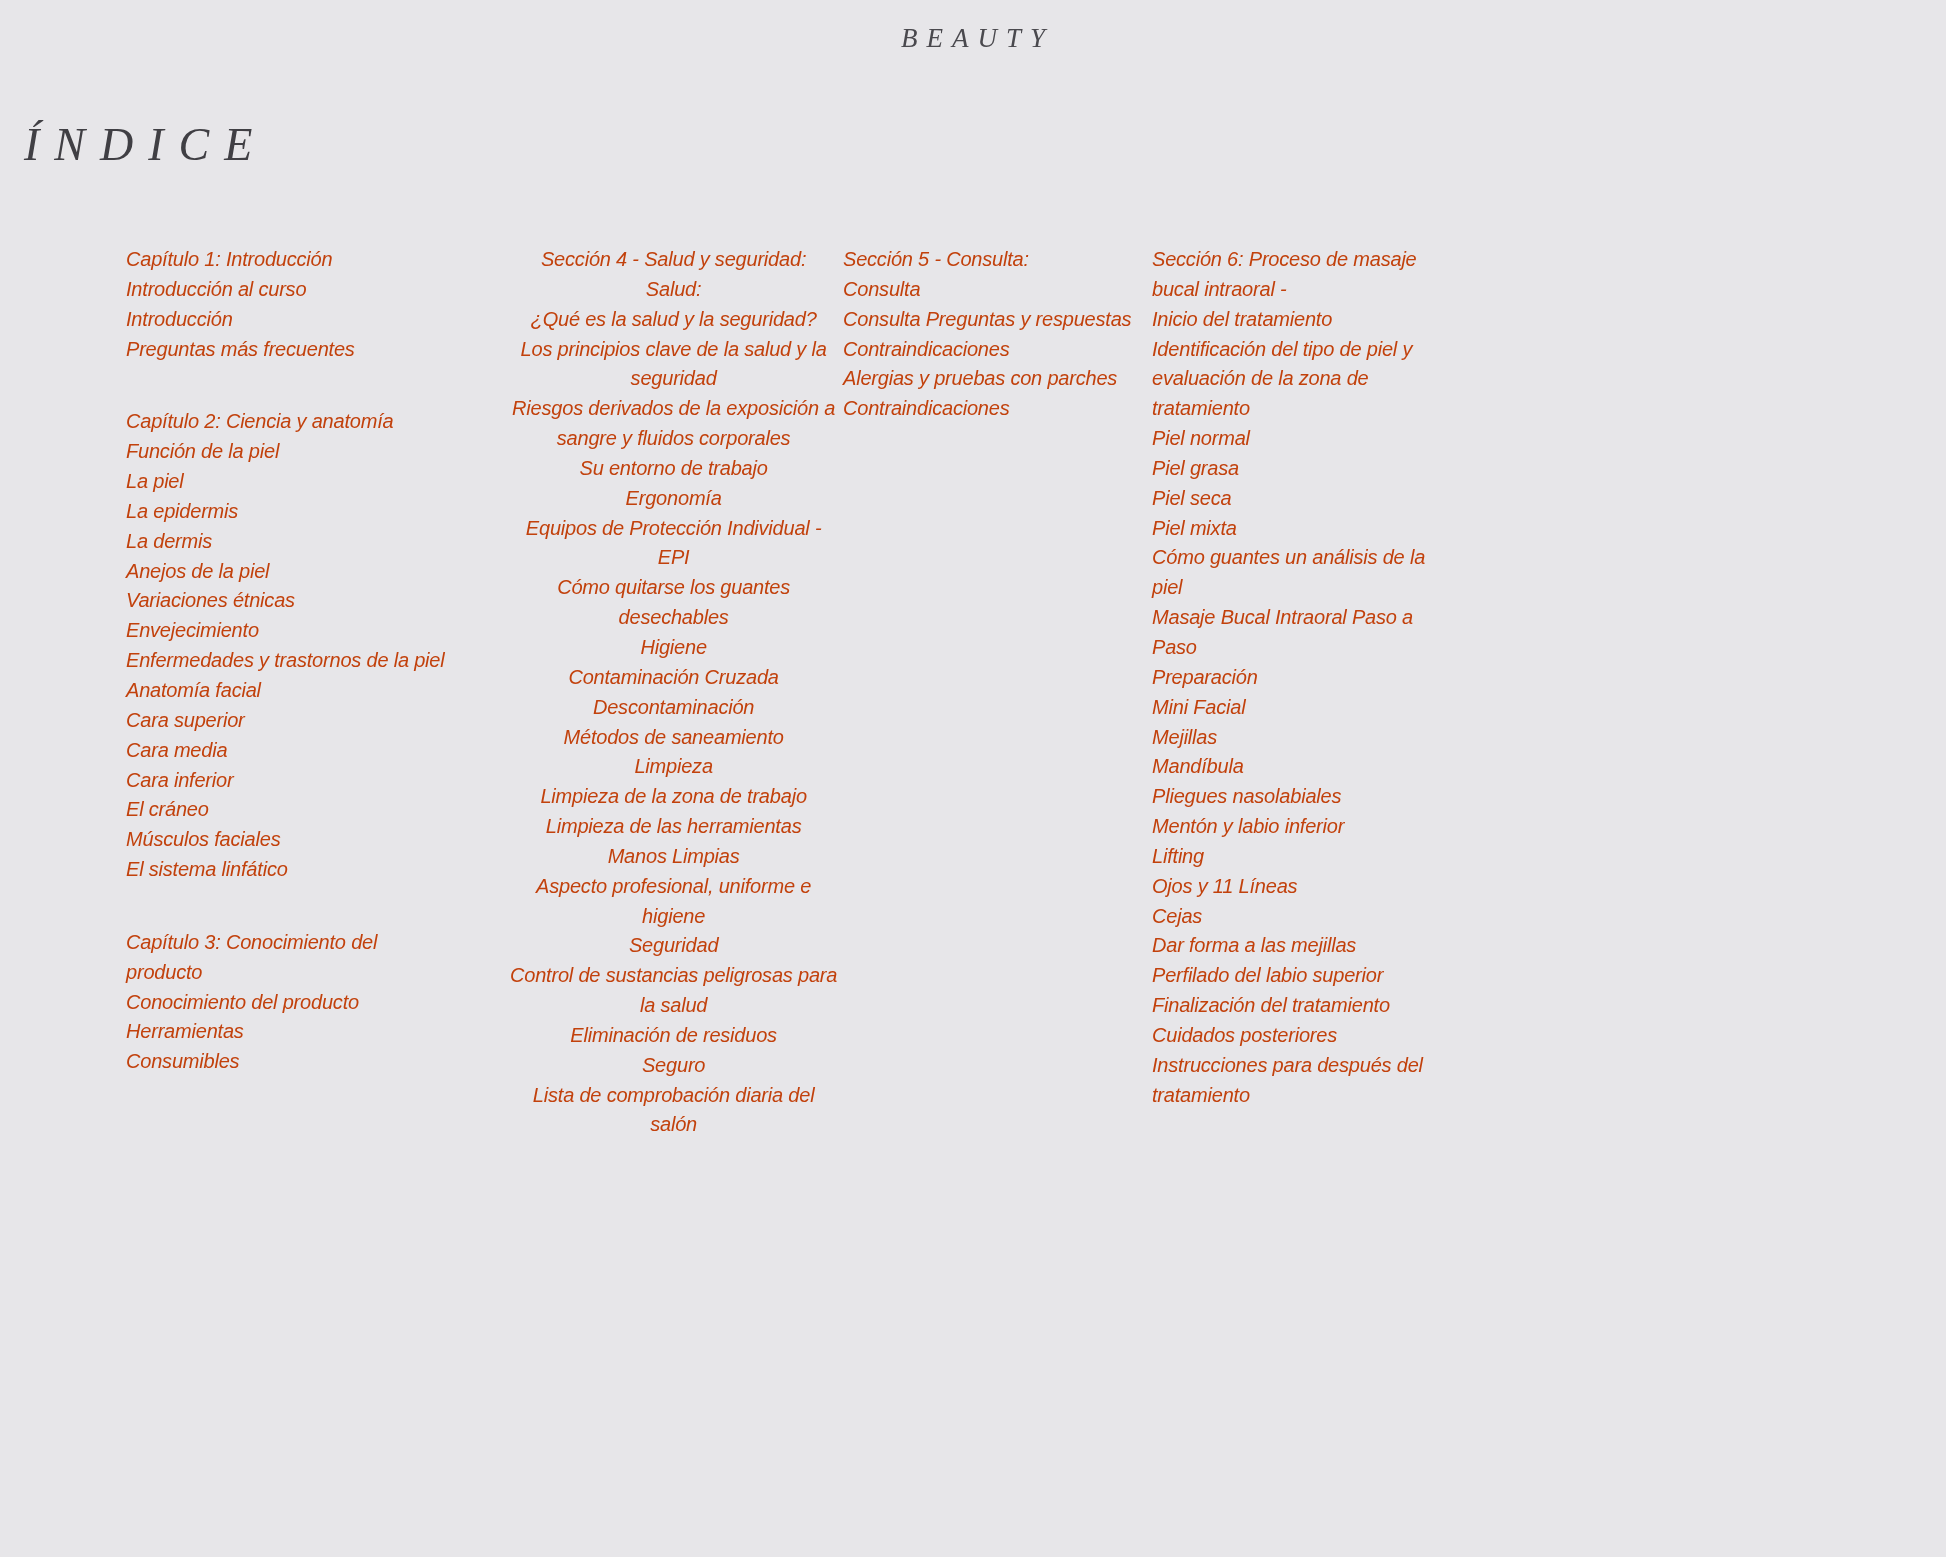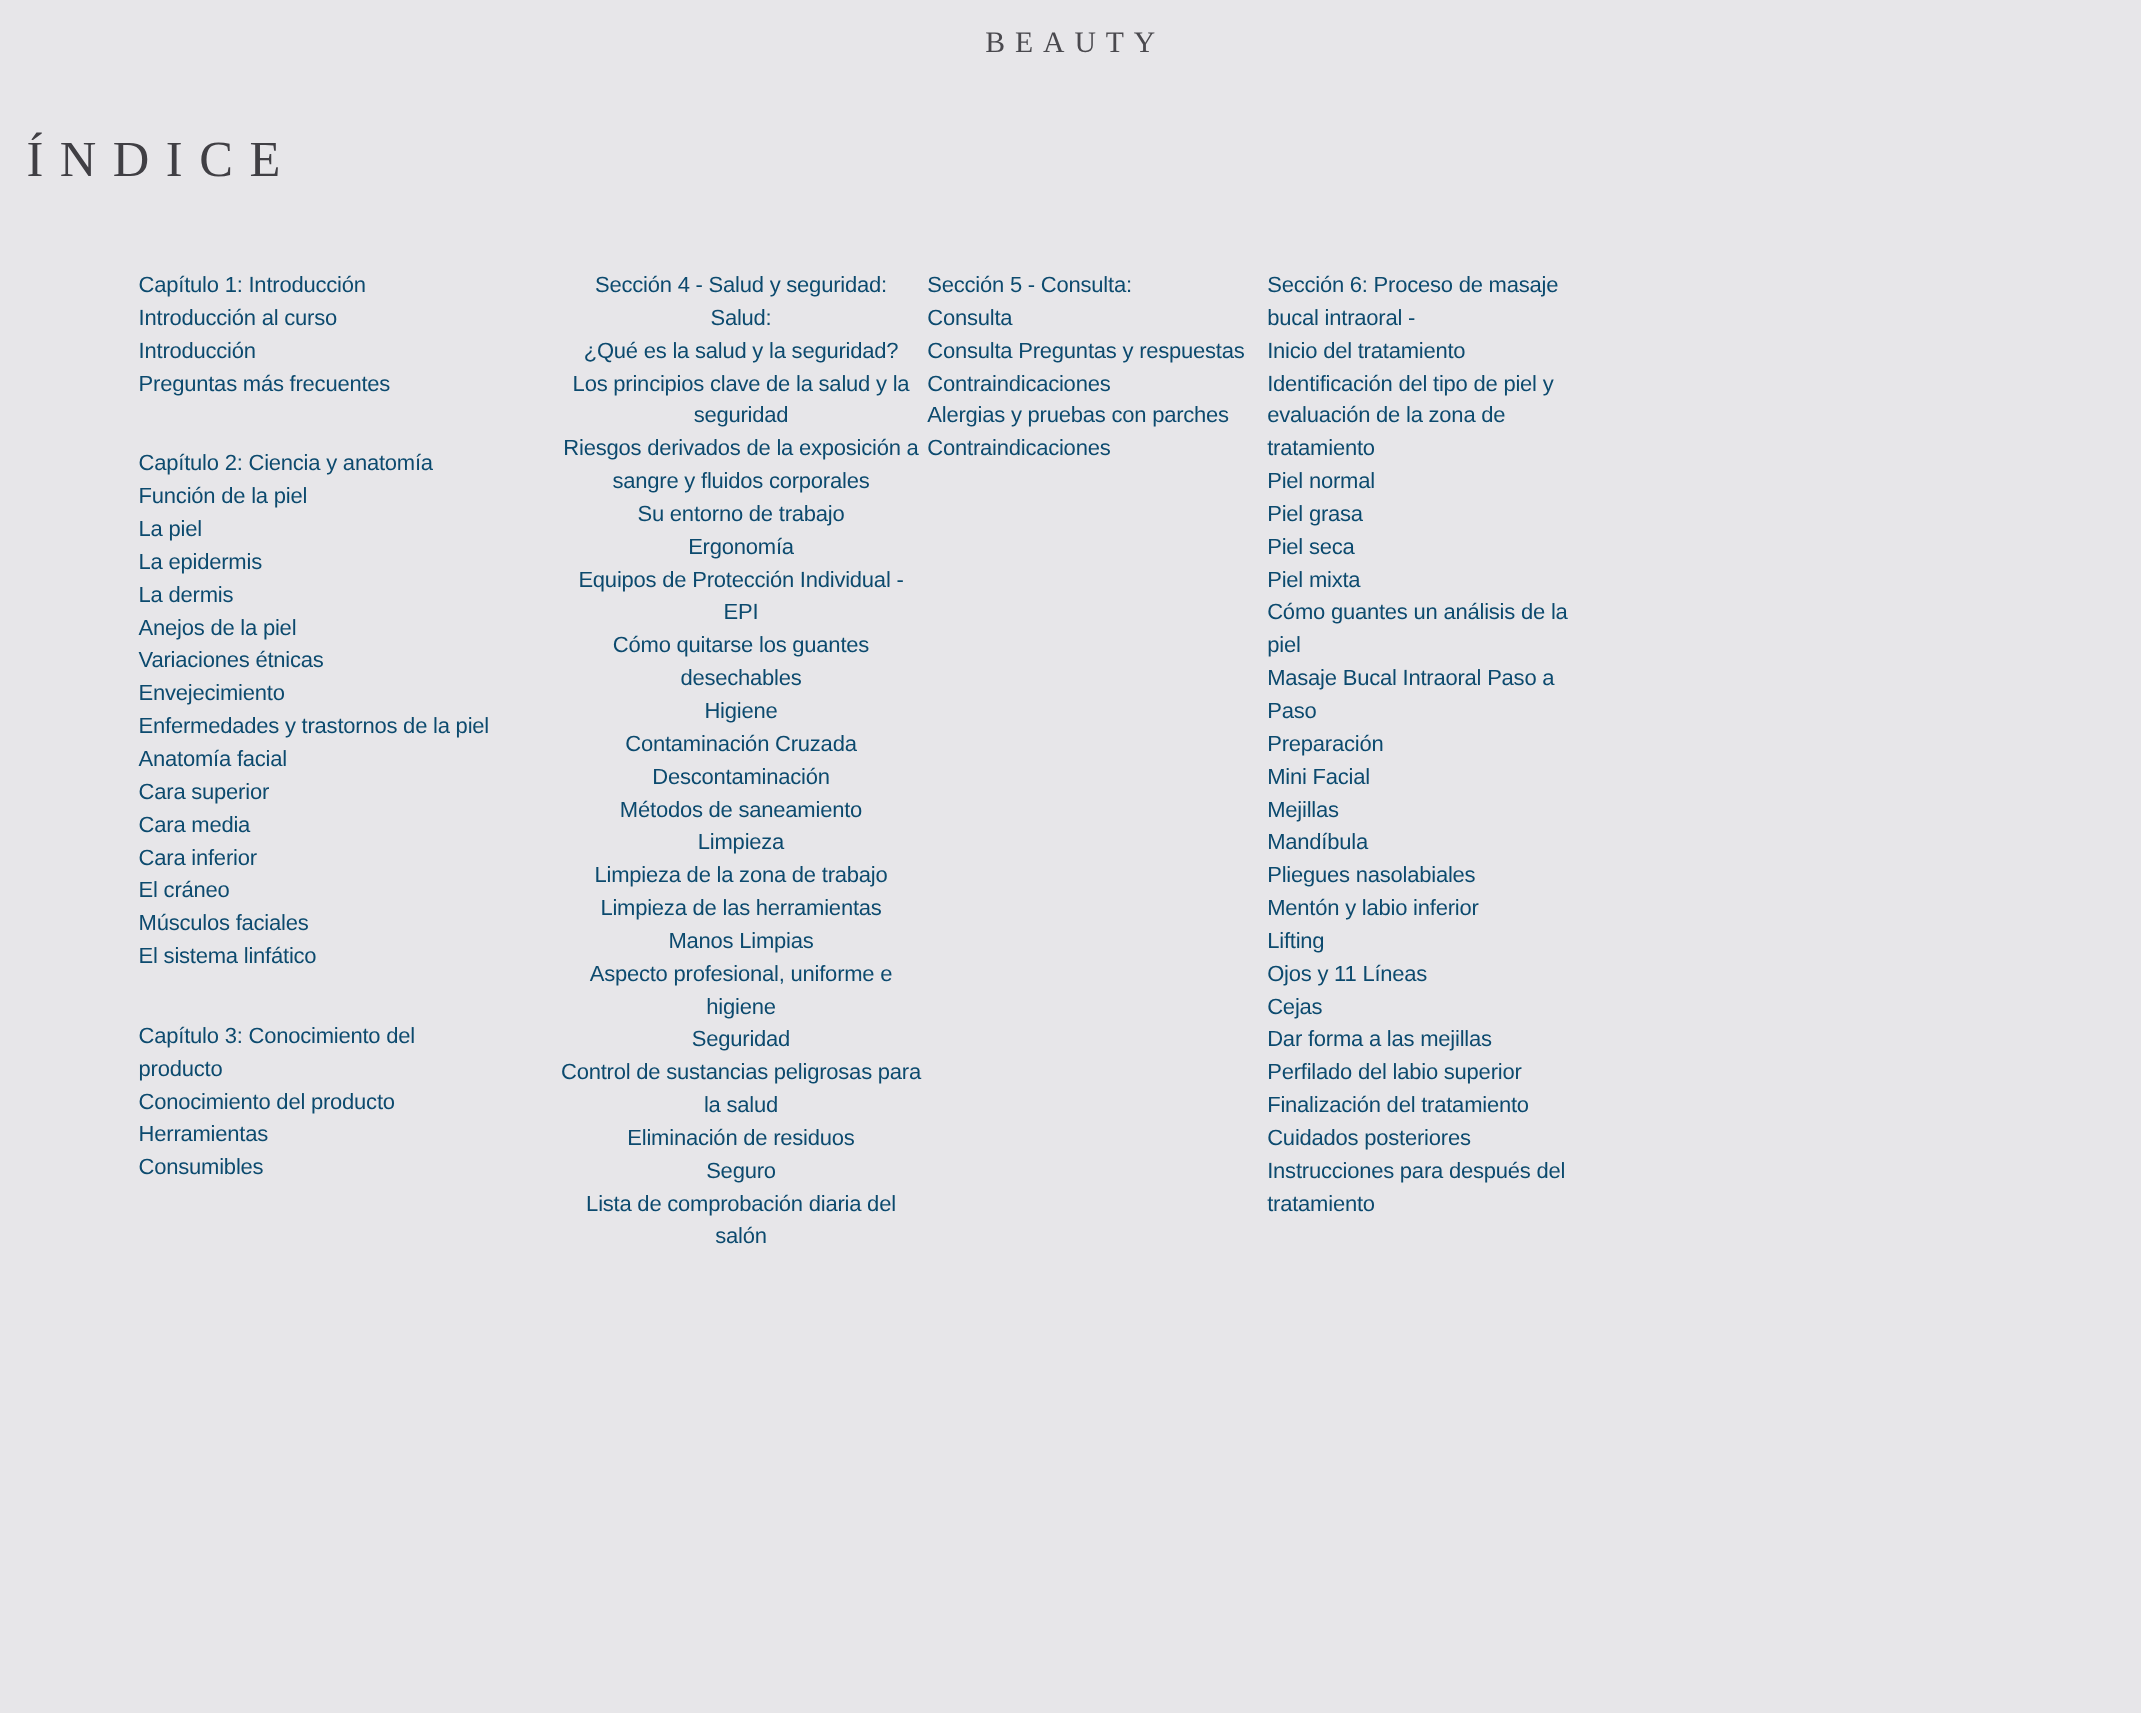--- a/index.html
+++ b/index.html
@@ -14,6 +14,7 @@
     background: #e7e6e9;
     overflow: hidden;
     font-family: "Liberation Sans", "DejaVu Sans", sans-serif;
+    font-style: italic;
   }
   .brand {
     position: absolute;

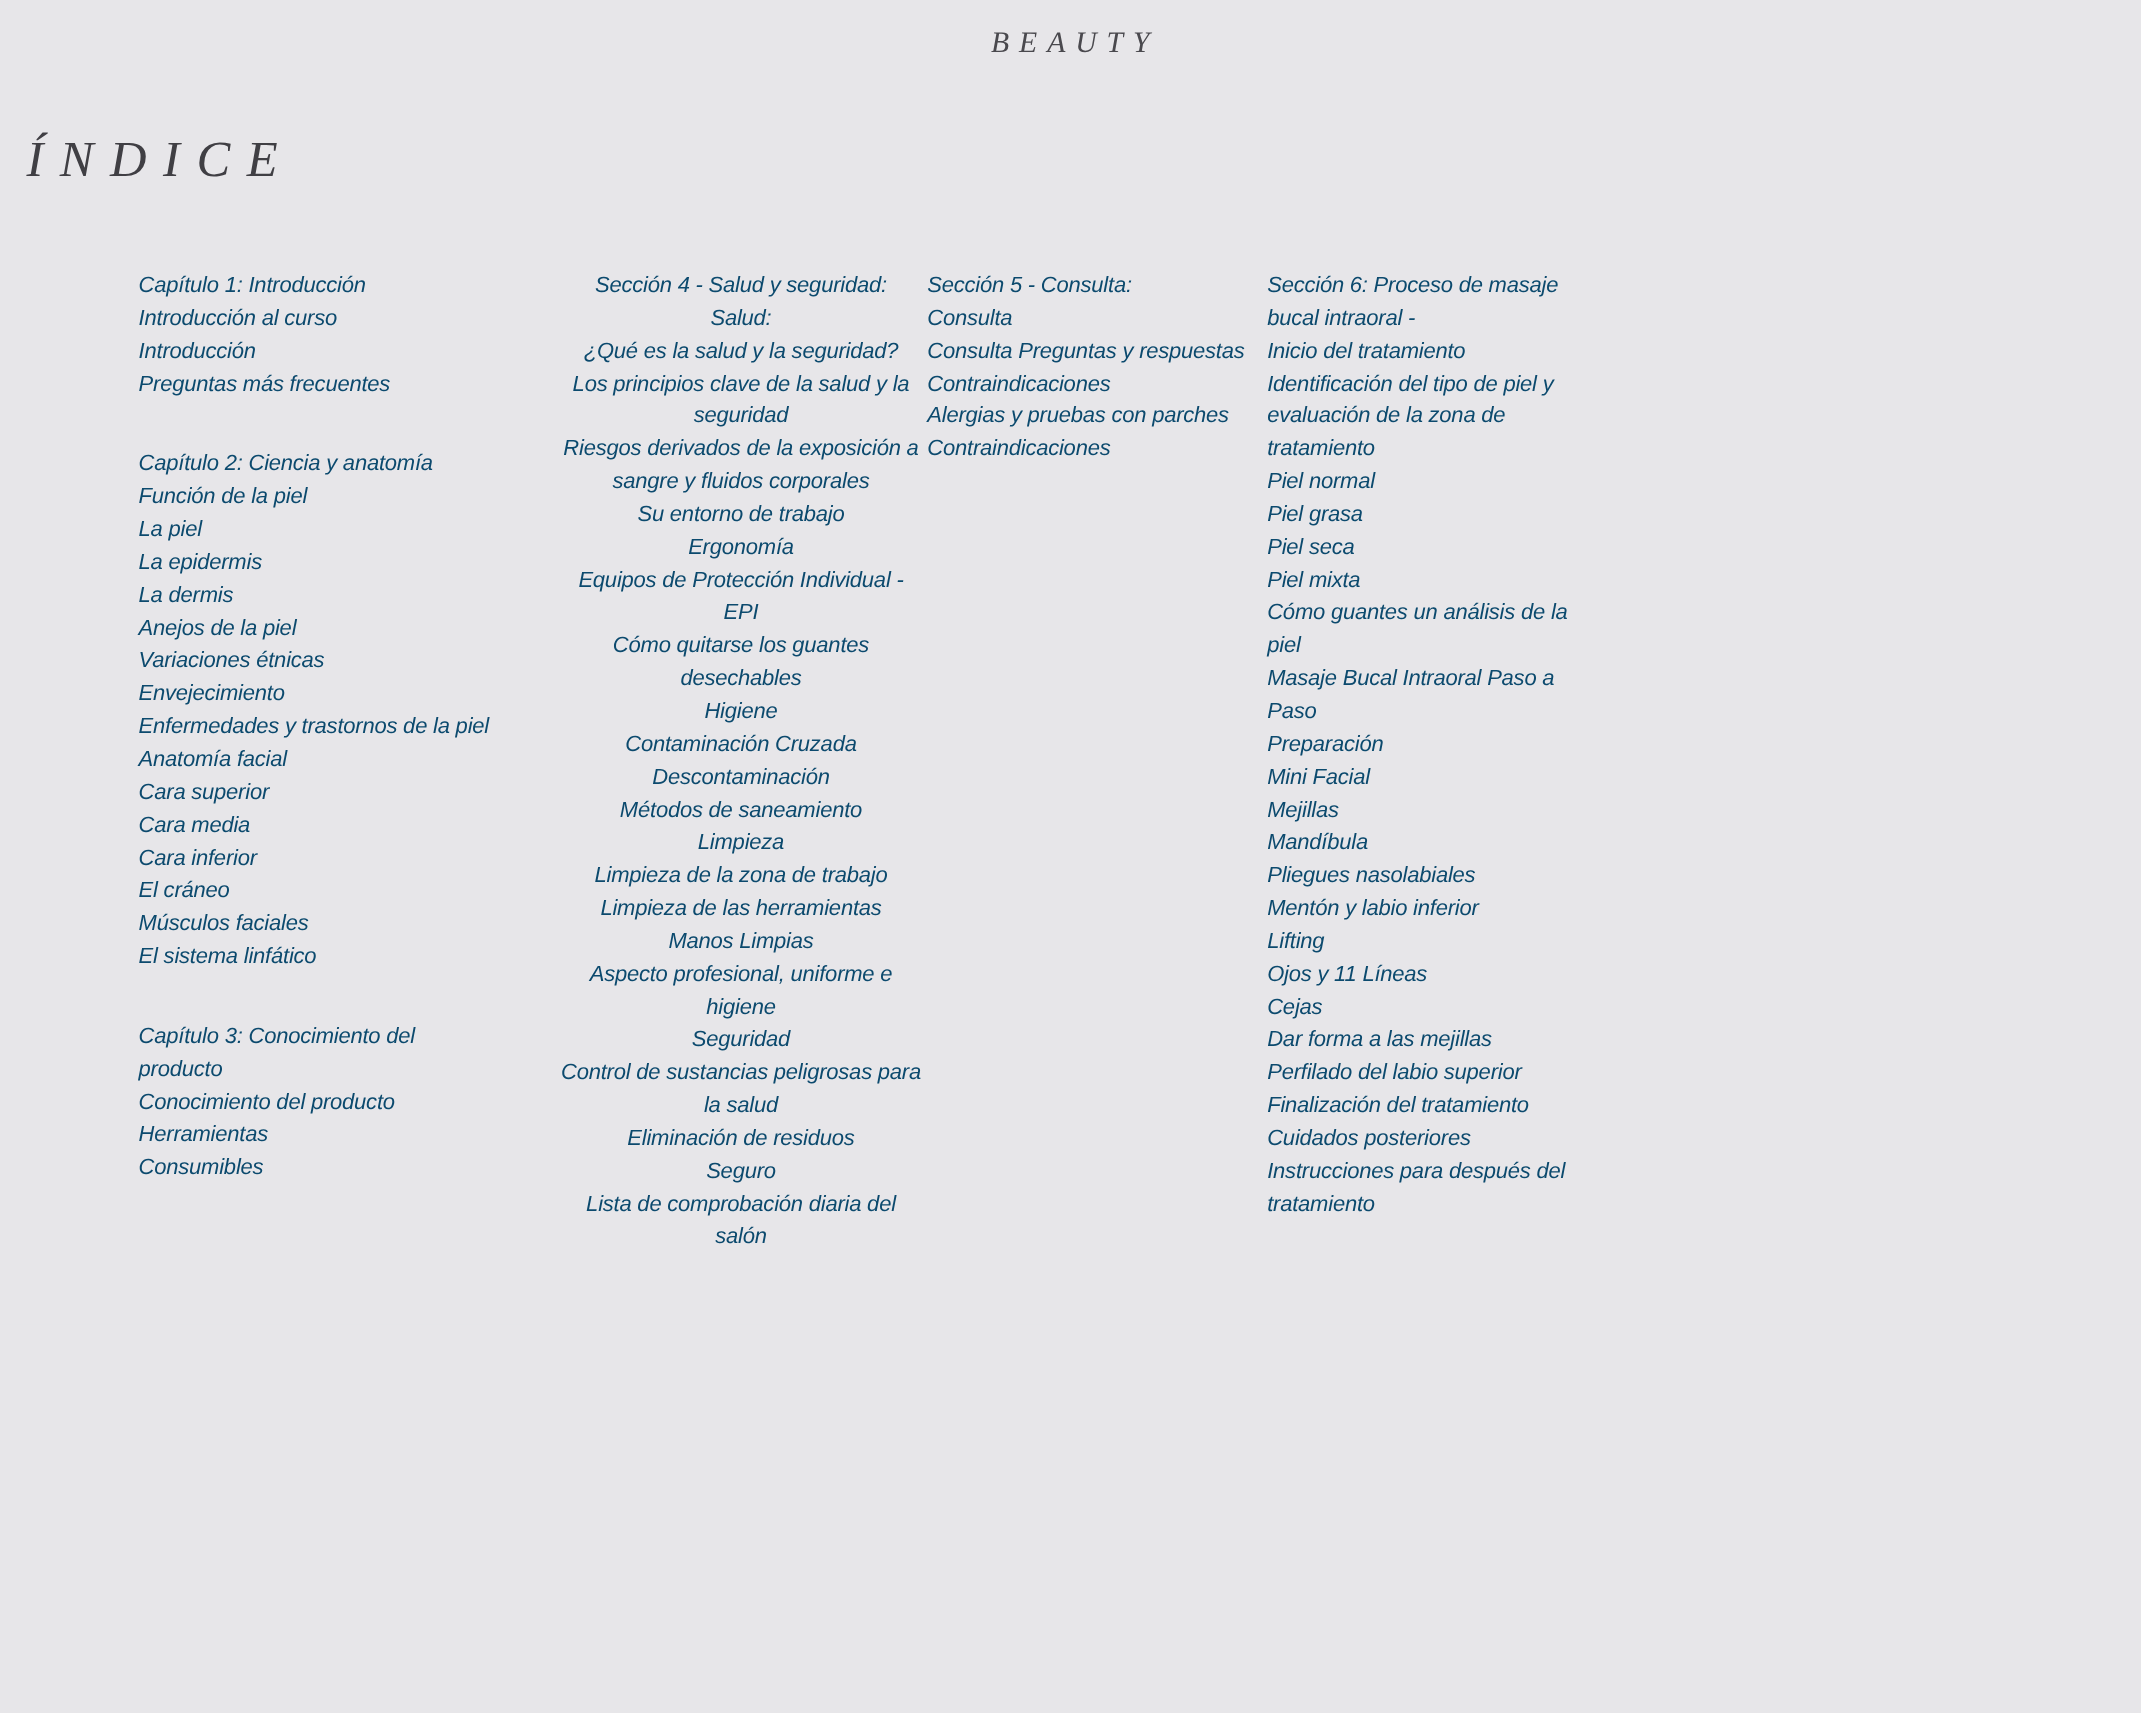--- a/index.html
+++ b/index.html
@@ -51,7 +51,7 @@
     font-size: 20px;
     line-height: 29.85px;
     letter-spacing: -0.2px;
-    color: #0c4a6e;
+    color: #c2410c;
   }
   .col-1 { left: 126px; }
   .col-2 { left: 510px; text-align: center; }

